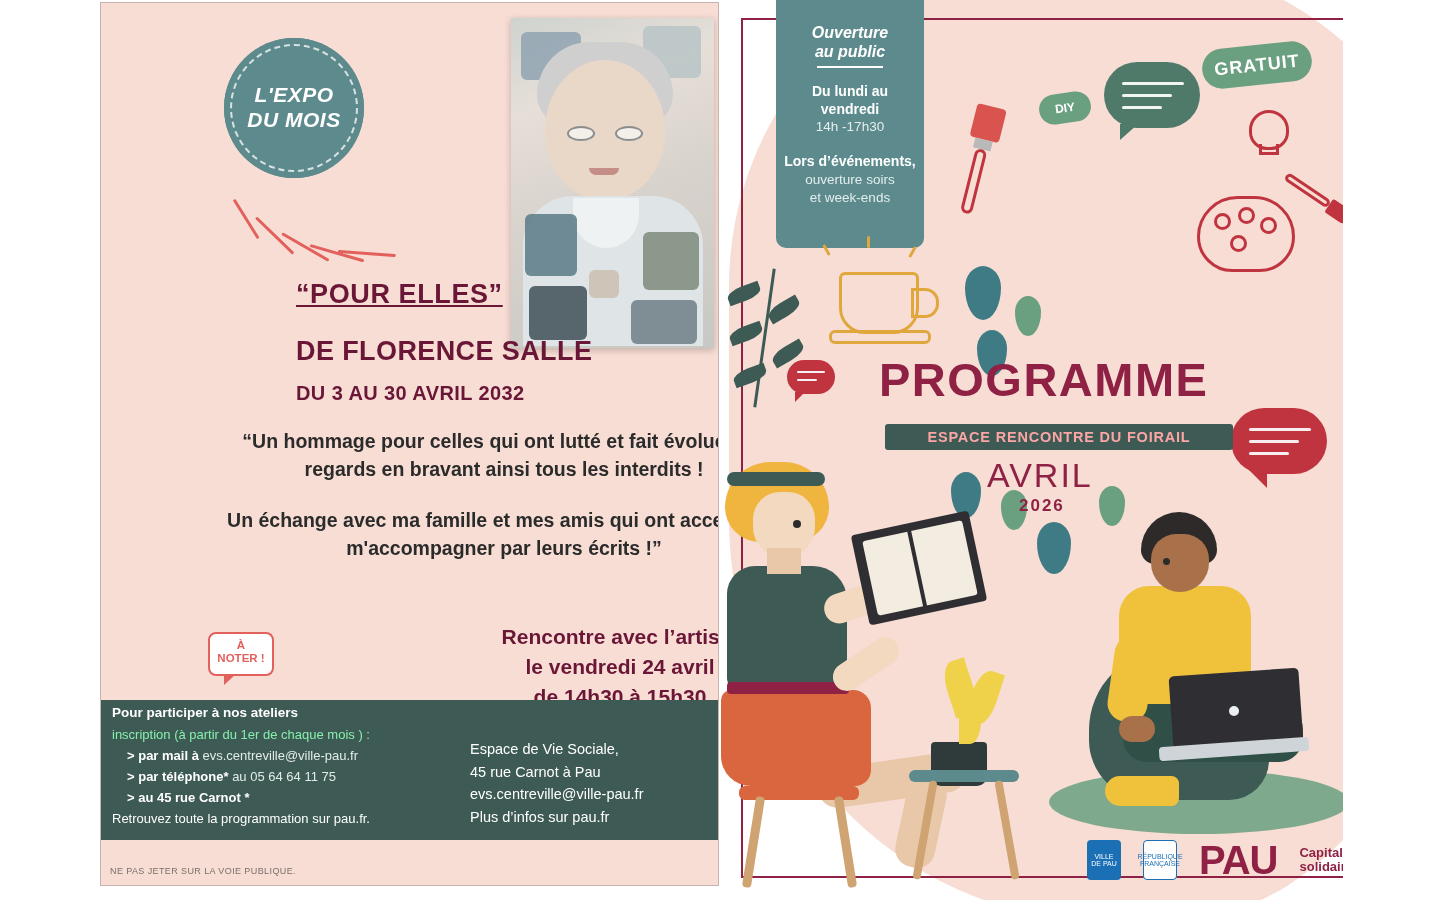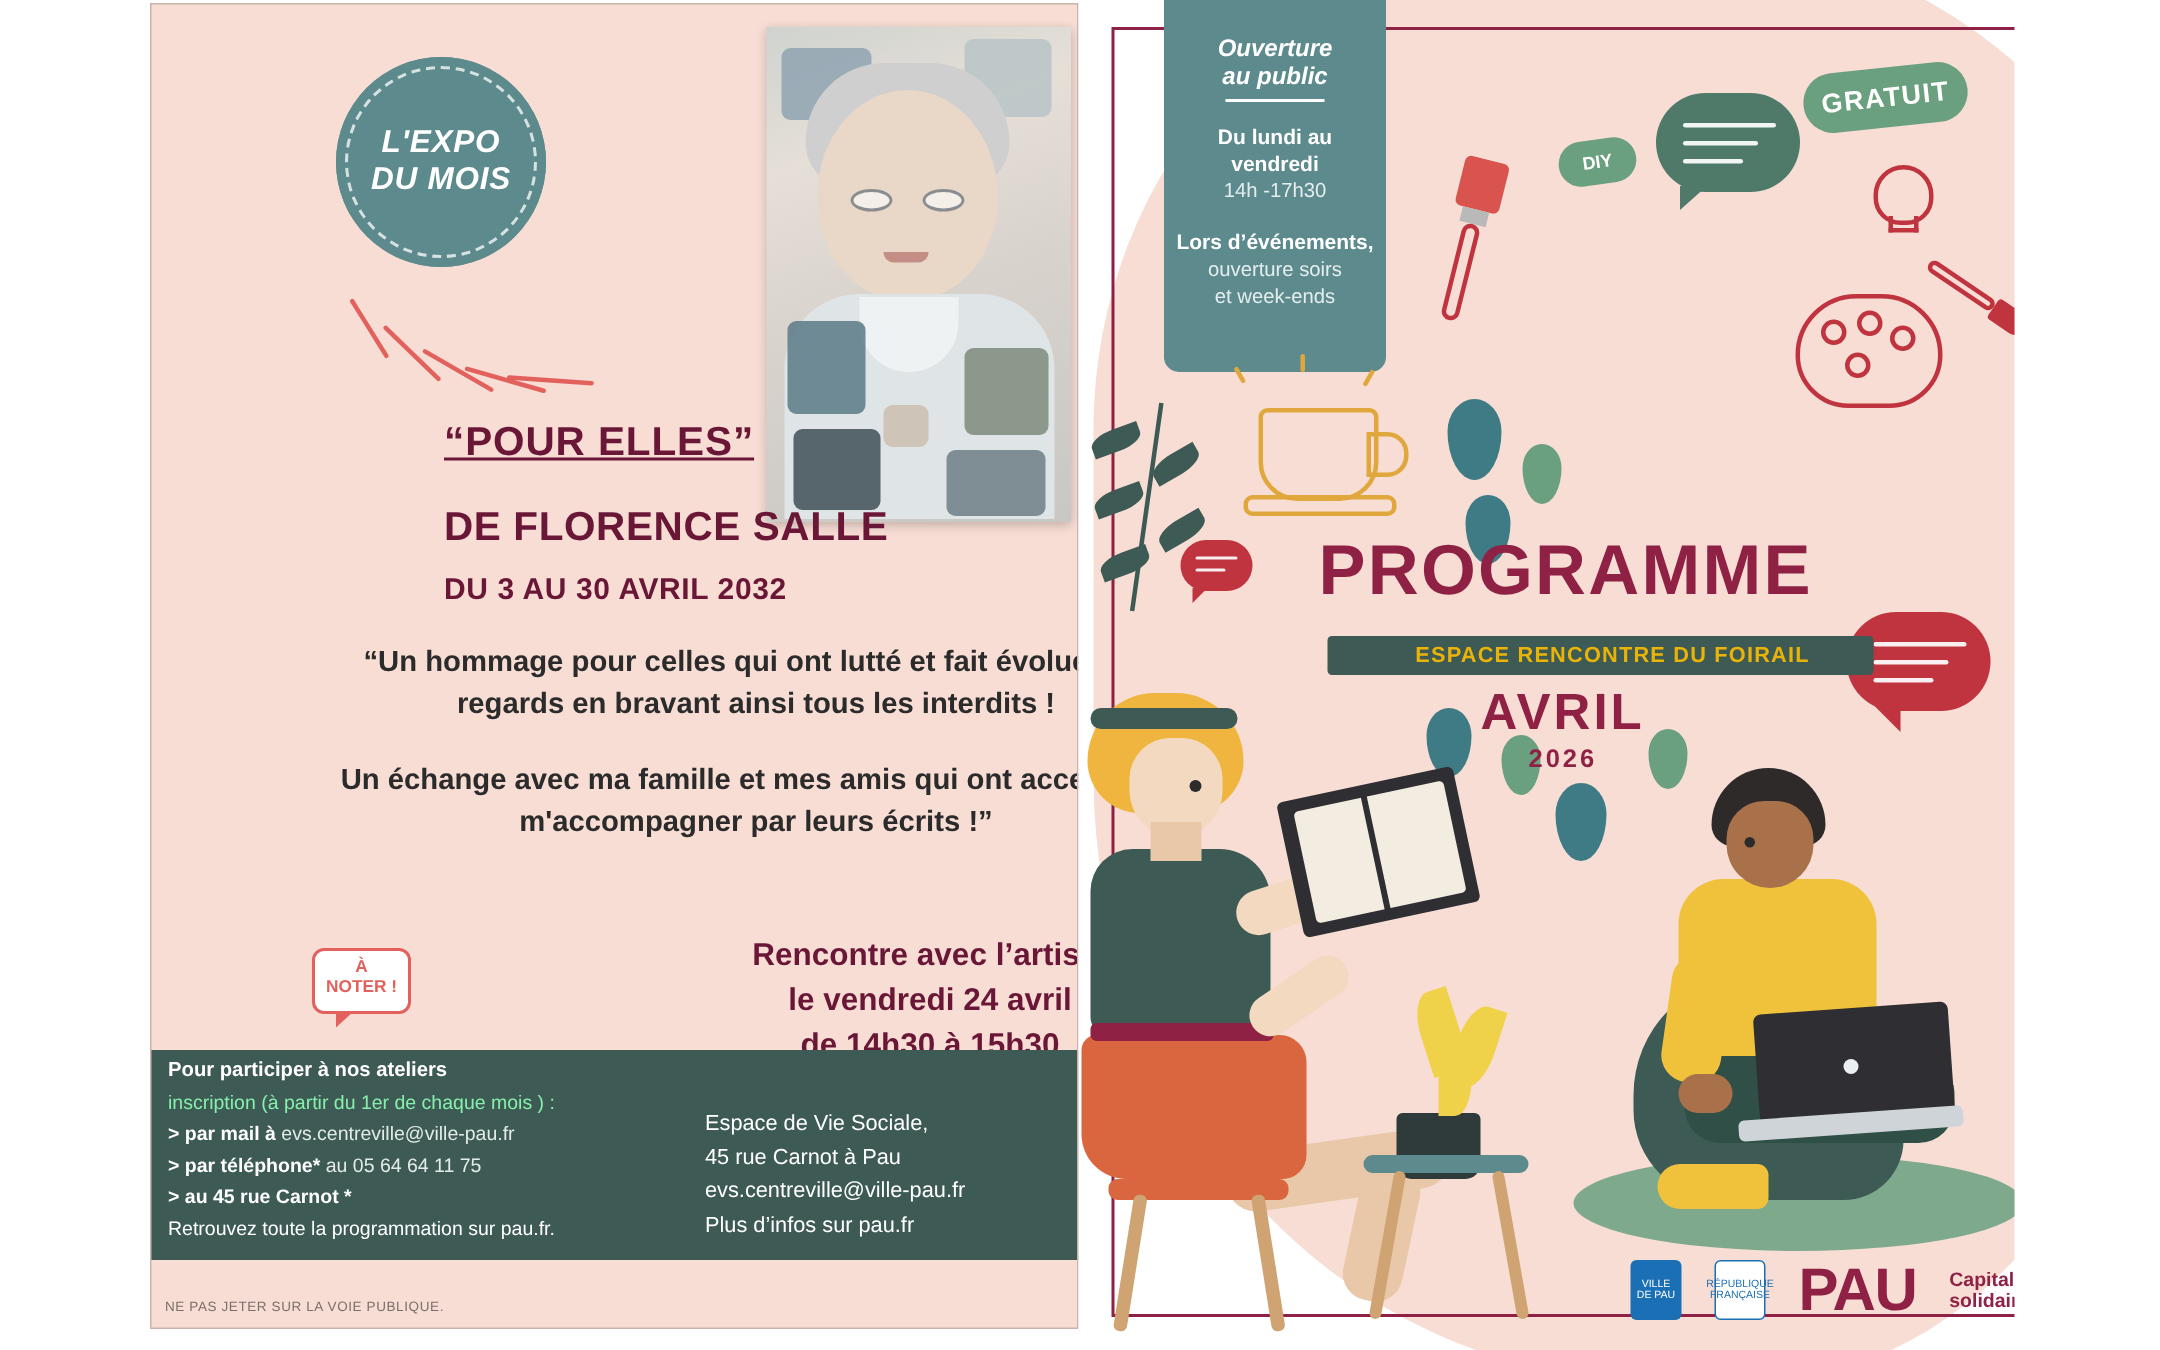--- a/index.html
+++ b/index.html
@@ -95,7 +95,7 @@
   .drop{position:absolute;background:#3f7b84;border-radius:50% 50% 50% 50%/60% 60% 40% 40%;transform:rotate(180deg);}
 
   .prog-title{position:absolute;left:160px;top:352px;font-size:47px;font-weight:bold;color:#8f2145;letter-spacing:1.5px;}
-  .prog-sub{position:absolute;left:166px;top:424px;width:348px;height:26px;background:#3d5a54;color:#eab308;font-size:14.5px;font-weight:bold;letter-spacing:.8px;display:flex;align-items:center;justify-content:center;border-radius:3px;padding-left:16px;}
+  .prog-sub{position:absolute;left:166px;top:424px;width:348px;height:26px;background:#3d5a54;color:#fca5a5;font-size:14.5px;font-weight:bold;letter-spacing:.8px;display:flex;align-items:center;justify-content:center;border-radius:3px;}
   .prog-month{position:absolute;left:268px;top:456px;font-size:34px;font-weight:bold;color:#8f2145;letter-spacing:2px;text-align:center;}
   .prog-year{position:absolute;left:300px;top:496px;font-size:17px;font-weight:bold;color:#8f2145;letter-spacing:2px;}
 

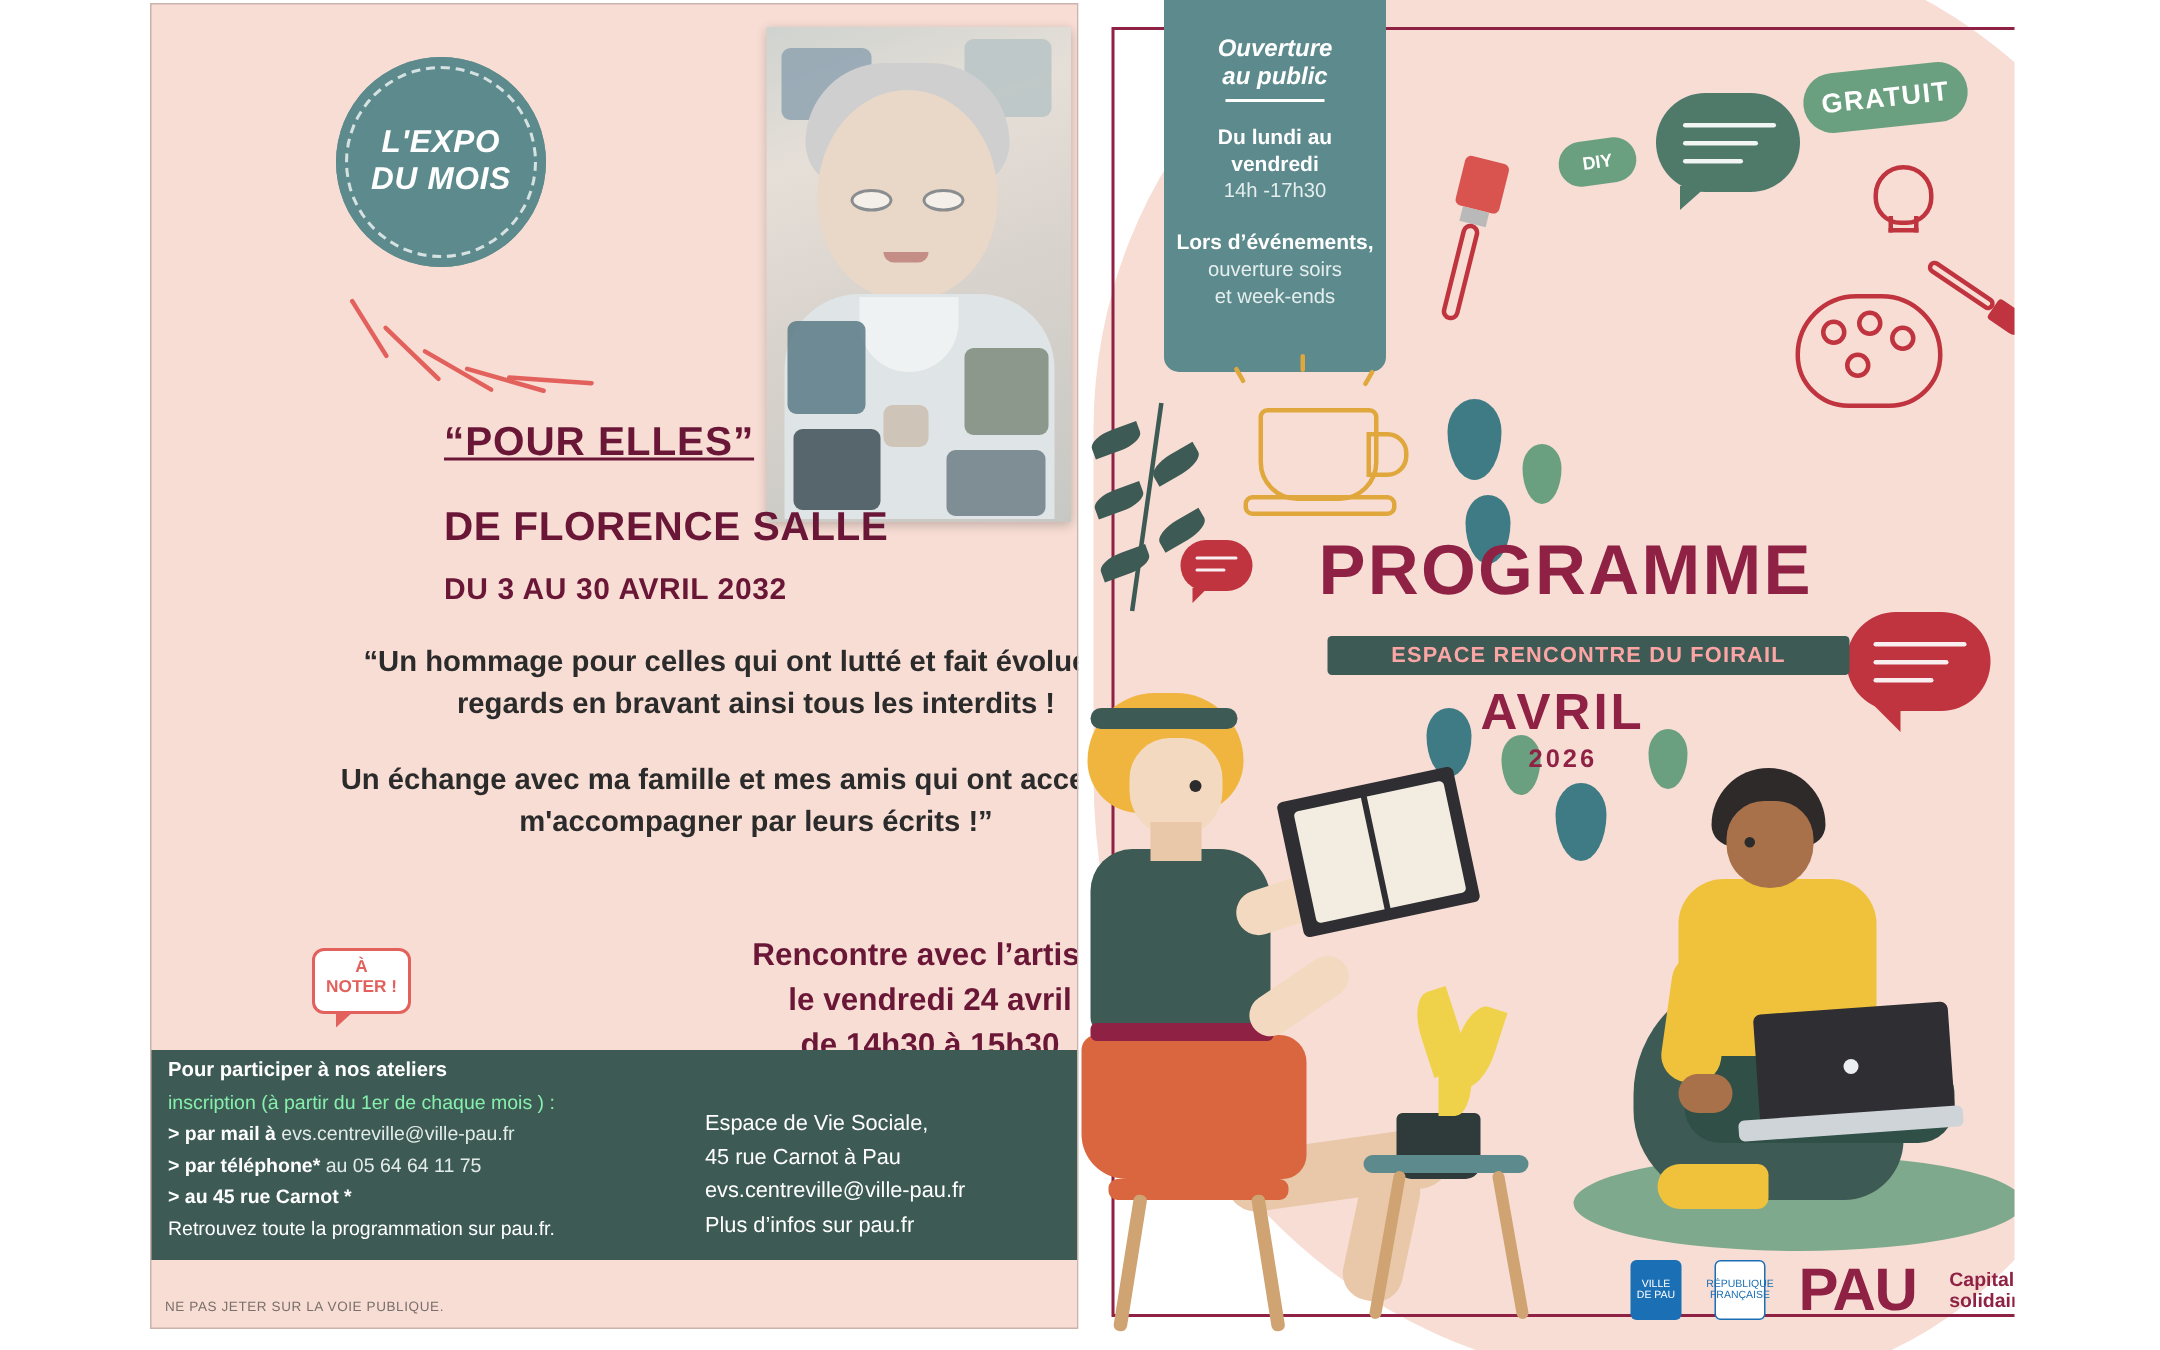--- a/index.html
+++ b/index.html
@@ -96,7 +96,7 @@
 
   .prog-title{position:absolute;left:160px;top:352px;font-size:47px;font-weight:bold;color:#8f2145;letter-spacing:1.5px;}
   .prog-sub{position:absolute;left:166px;top:424px;width:348px;height:26px;background:#3d5a54;color:#fca5a5;font-size:14.5px;font-weight:bold;letter-spacing:.8px;display:flex;align-items:center;justify-content:center;border-radius:3px;}
-  .prog-month{position:absolute;left:268px;top:456px;font-size:34px;font-weight:bold;color:#8f2145;letter-spacing:2px;text-align:center;}
+  .prog-month{position:absolute;left:268px;top:456px;font-size:34px;font-weight:normal;color:#8f2145;letter-spacing:2px;text-align:center;}
   .prog-year{position:absolute;left:300px;top:496px;font-size:17px;font-weight:bold;color:#8f2145;letter-spacing:2px;}
 
   

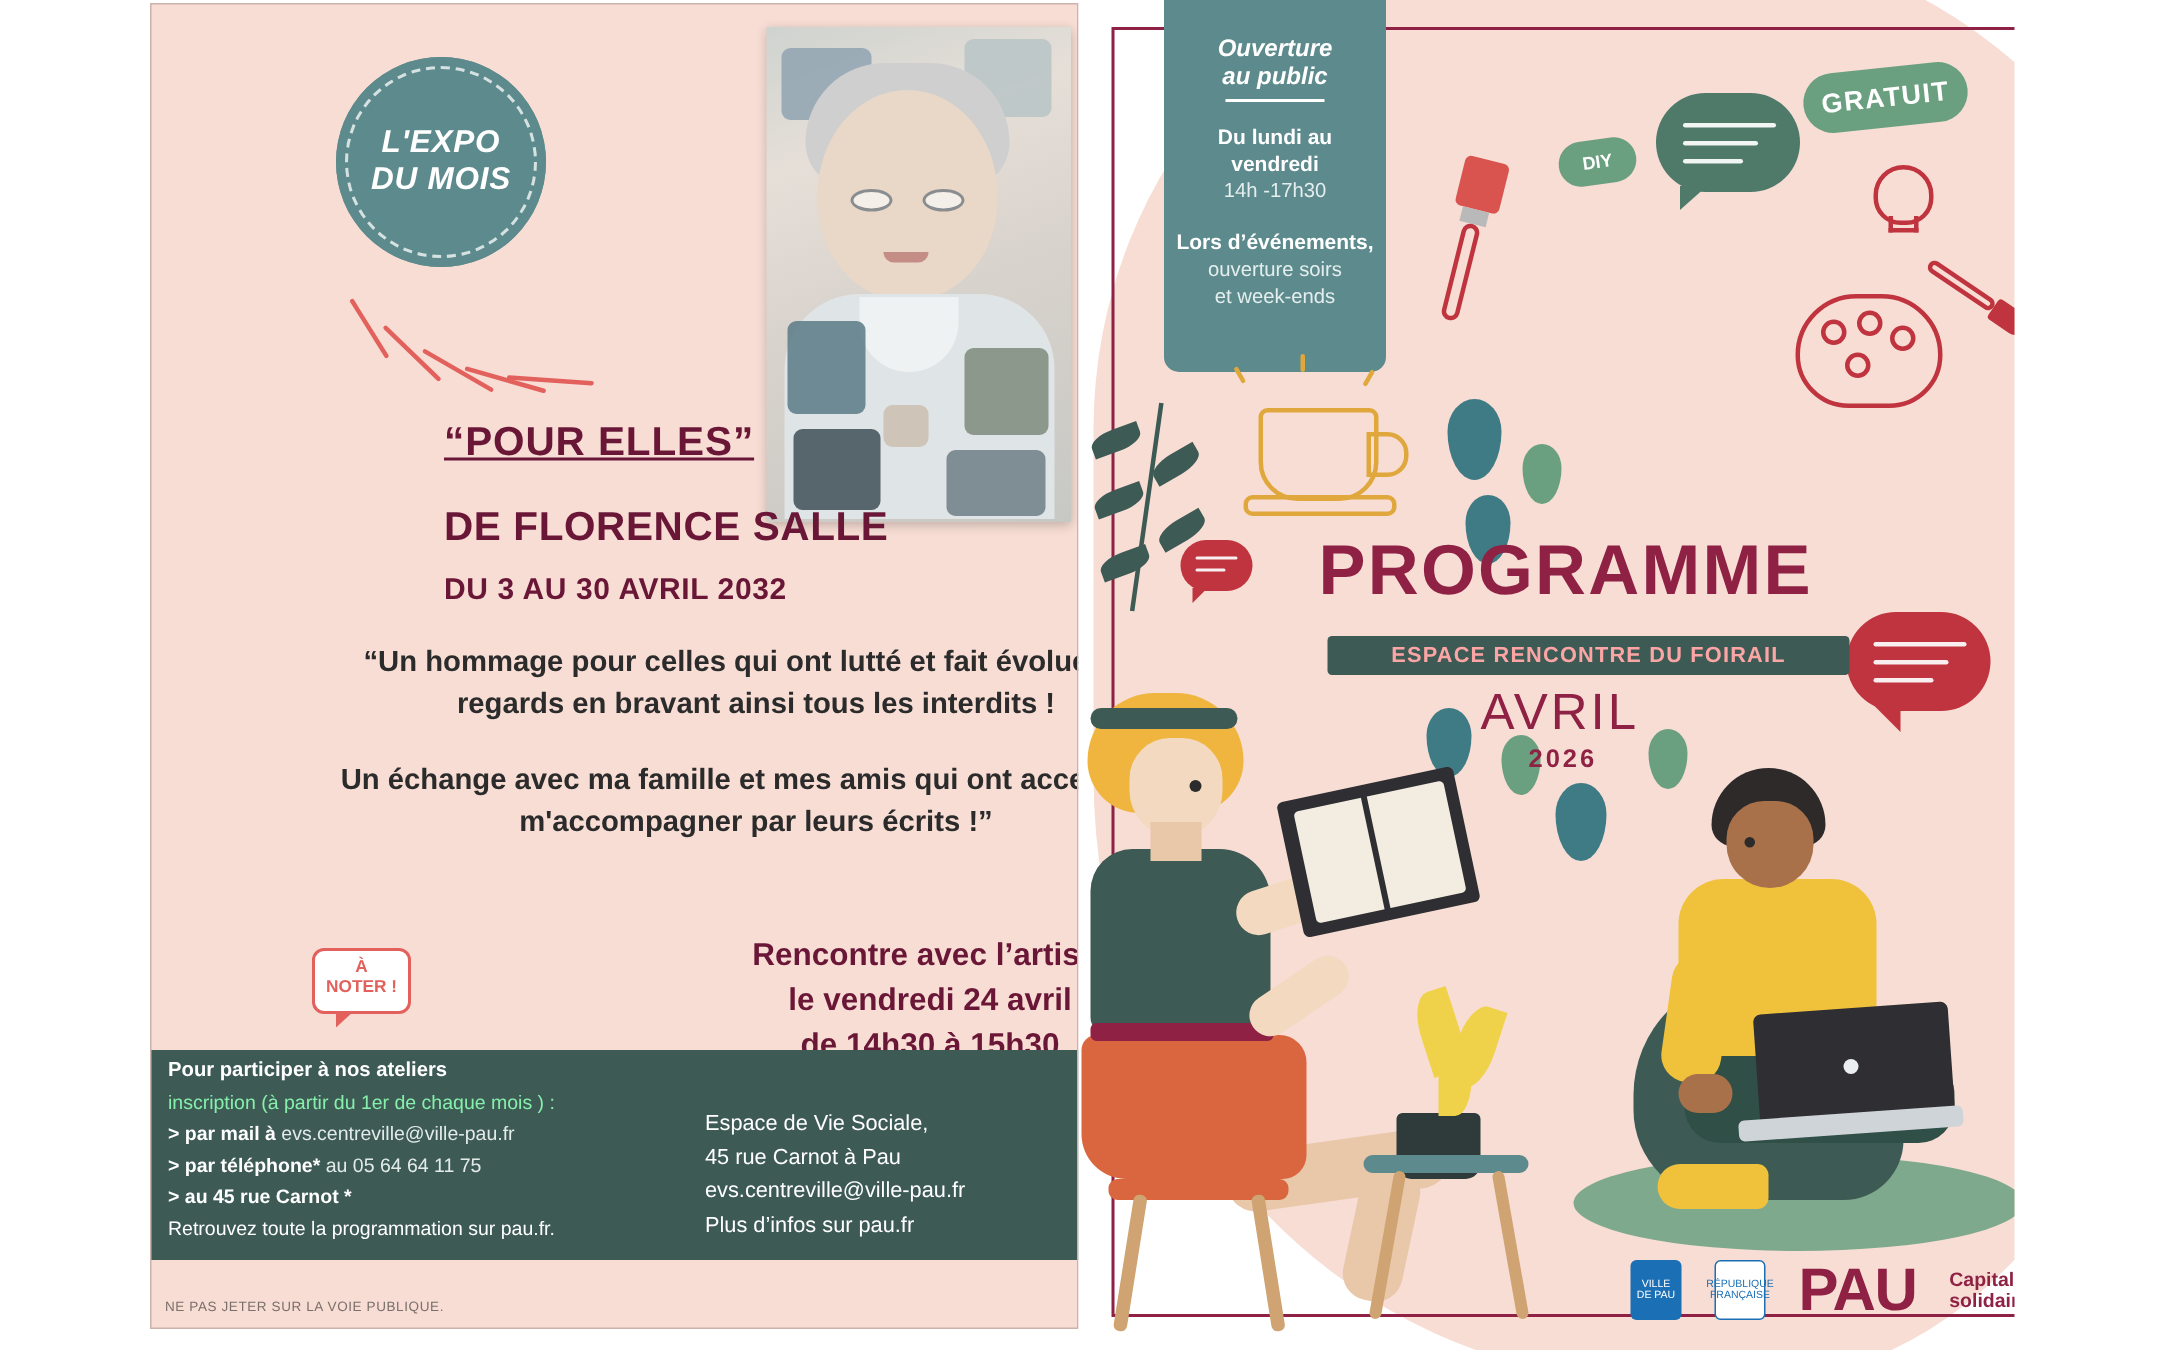--- a/index.html
+++ b/index.html
@@ -44,7 +44,7 @@
   .info-left{position:absolute;left:12px;top:2px;width:310px;font-size:13px;line-height:1.62;}
   .info-left .hl{font-weight:bold;font-size:13.5px;}
   .info-left .sub{color:#86efac;}
-  .info-left .bullet{font-weight:bold;}
+  .info-left .bullet{font-weight:bold;margin-left:15px;}
   .info-left .bullet .light{font-weight:normal;color:#e3ebe8;}
   .info-left .foot{font-style:italic;font-size:11px;color:#d9e3e0;}
   .info-right{position:absolute;left:370px;top:38px;font-size:14.5px;line-height:1.56;color:#ffffff;}

